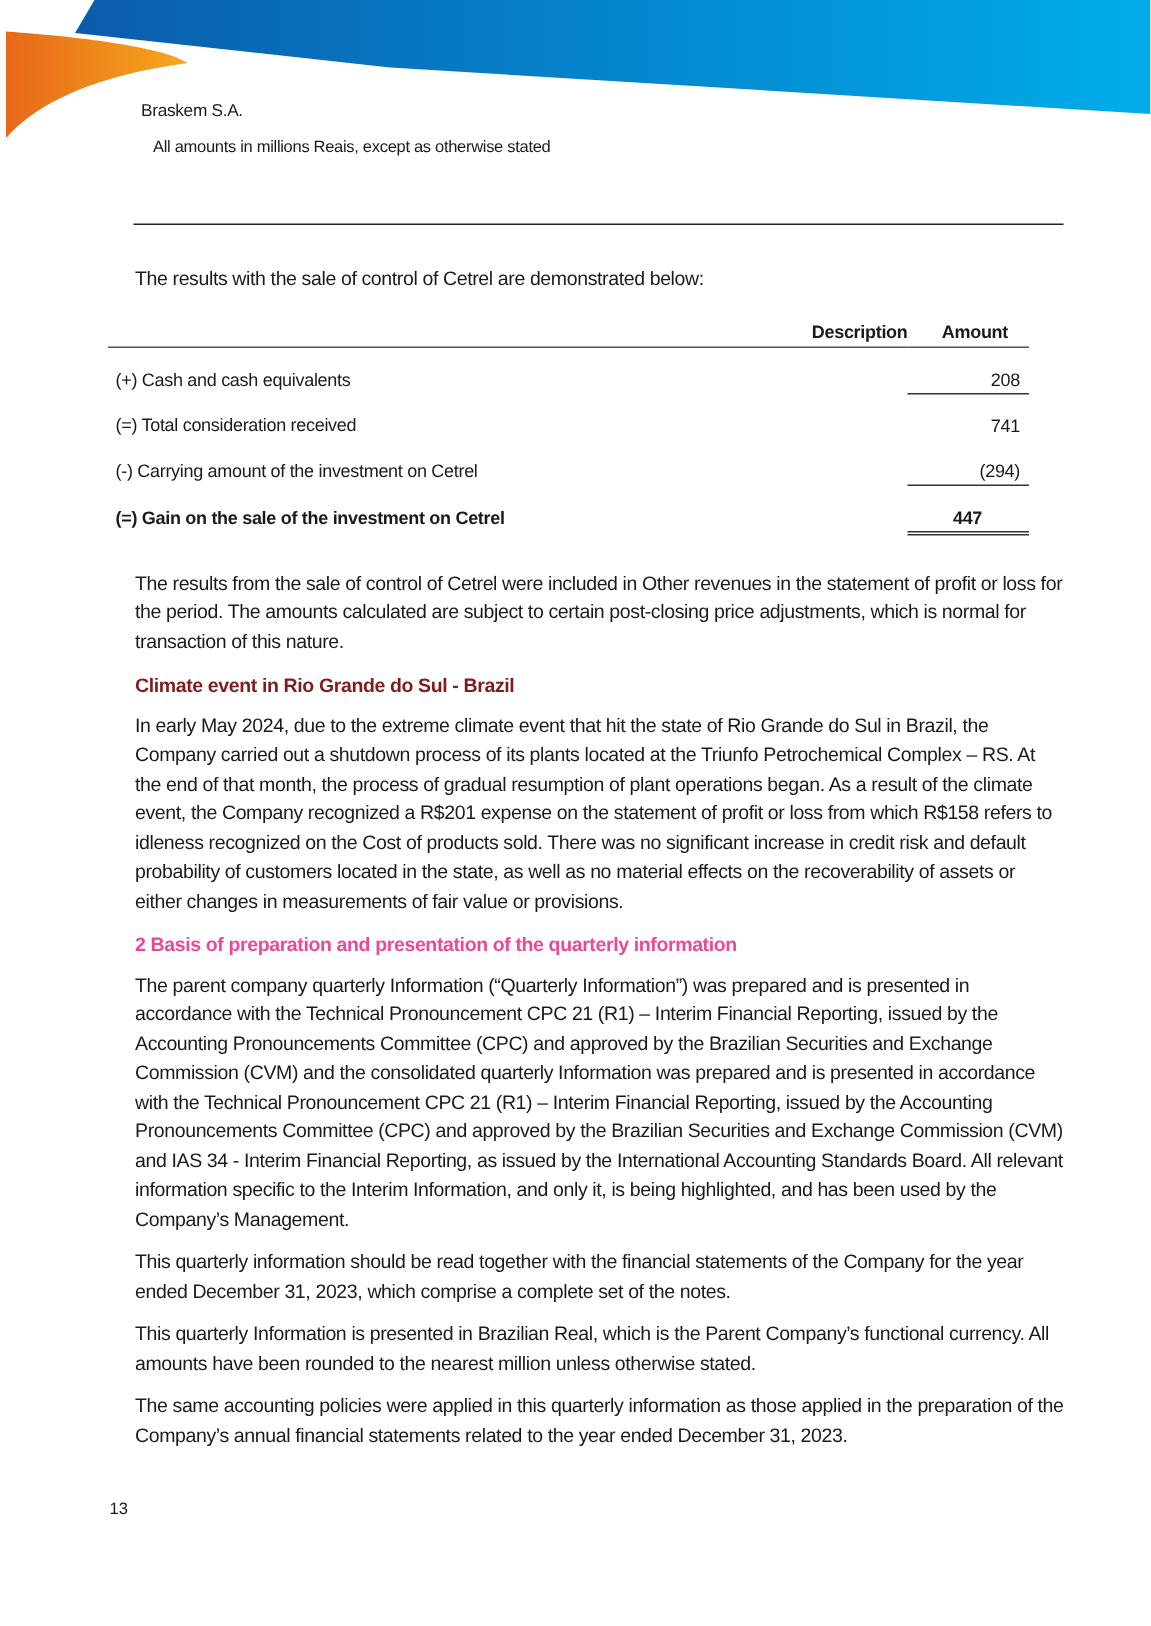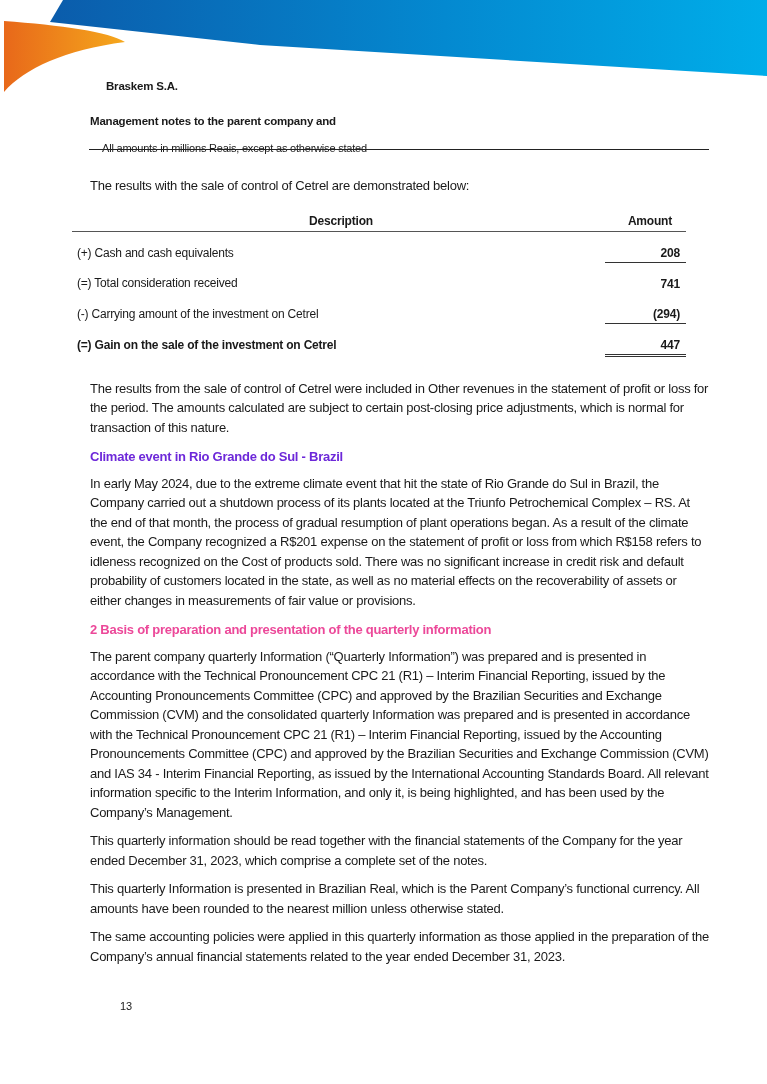--- a/index.html
+++ b/index.html
@@ -29,10 +29,10 @@
       width: 620px;
     }
     .company {
-      font-weight: bold;
+      font-weight: normal;
       font-size: 11.5px;
       letter-spacing: -0.2px;
-      margin: 16px;
+      margin: 4px;
     }
     .mgmt-title {
       margin: 21px 0 0 0;

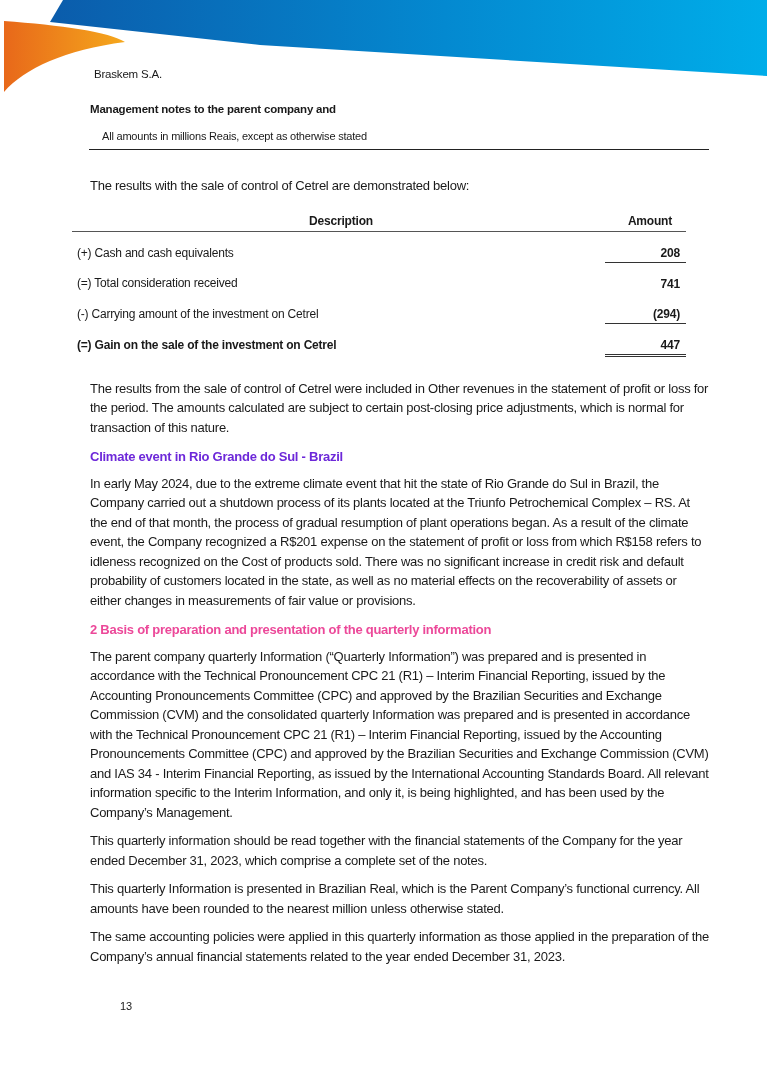--- a/index.html
+++ b/index.html
@@ -150,7 +150,6 @@
 
 <div class="header-block">
   <p class="company">Braskem S.A.</p>
-  <p class="mgmt-title">Management notes to the parent company and</p>
   <p class="mgmt-sub">All amounts in millions Reais, except as otherwise stated</p>
 </div>
 <div class="header-rule"></div>

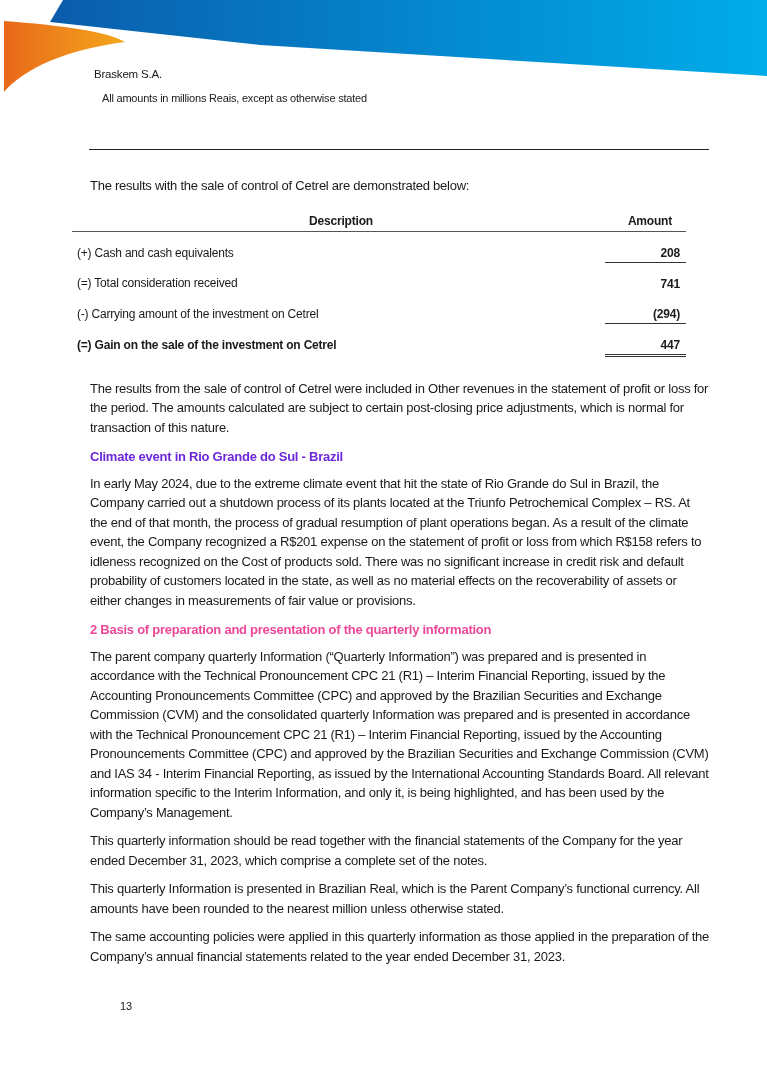--- a/index.html
+++ b/index.html
@@ -80,7 +80,7 @@
     }
     table.results th {
       font-weight: bold;
-      text-align: center;
+      text-align: right;
       padding: 0 0 1px 5px;
       line-height: 17px;
       border-bottom: 1.5px solid #555;

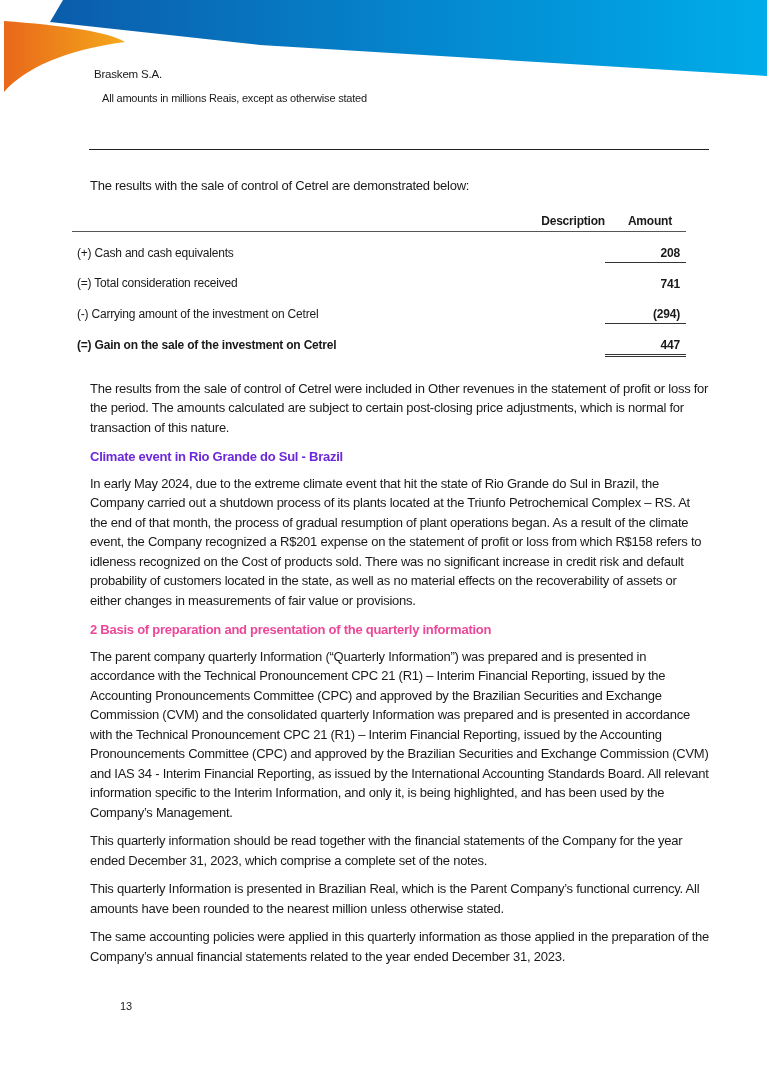--- a/index.html
+++ b/index.html
@@ -97,7 +97,6 @@
       text-align: right;
       padding-right: 6px;
       width: 70px;
-      font-weight: bold;
     }
     table.results tr.sub-top td.amt {
       border-top: 1px solid #333;

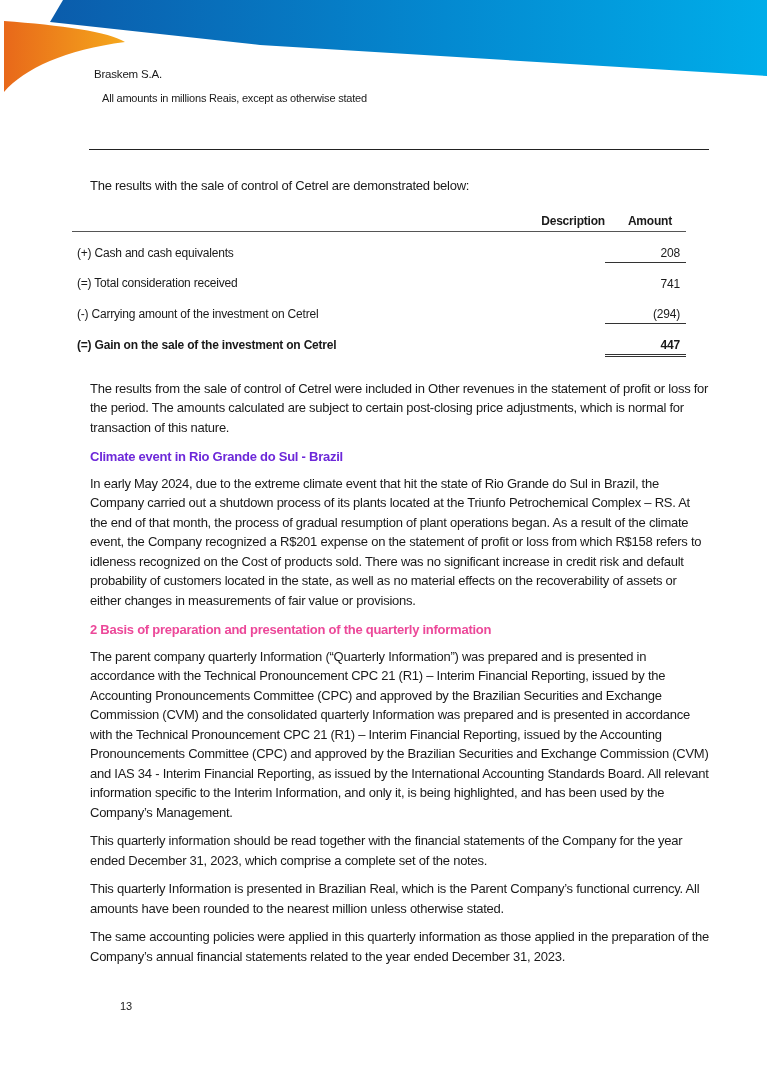--- a/index.html
+++ b/index.html
@@ -107,6 +107,7 @@
     table.results tr.bold td.amt {
       border-top: 1px solid #333;
       border-bottom: 3px double #333;
+      text-align: center;
     }
     .para {
       margin-top: 22px !important;

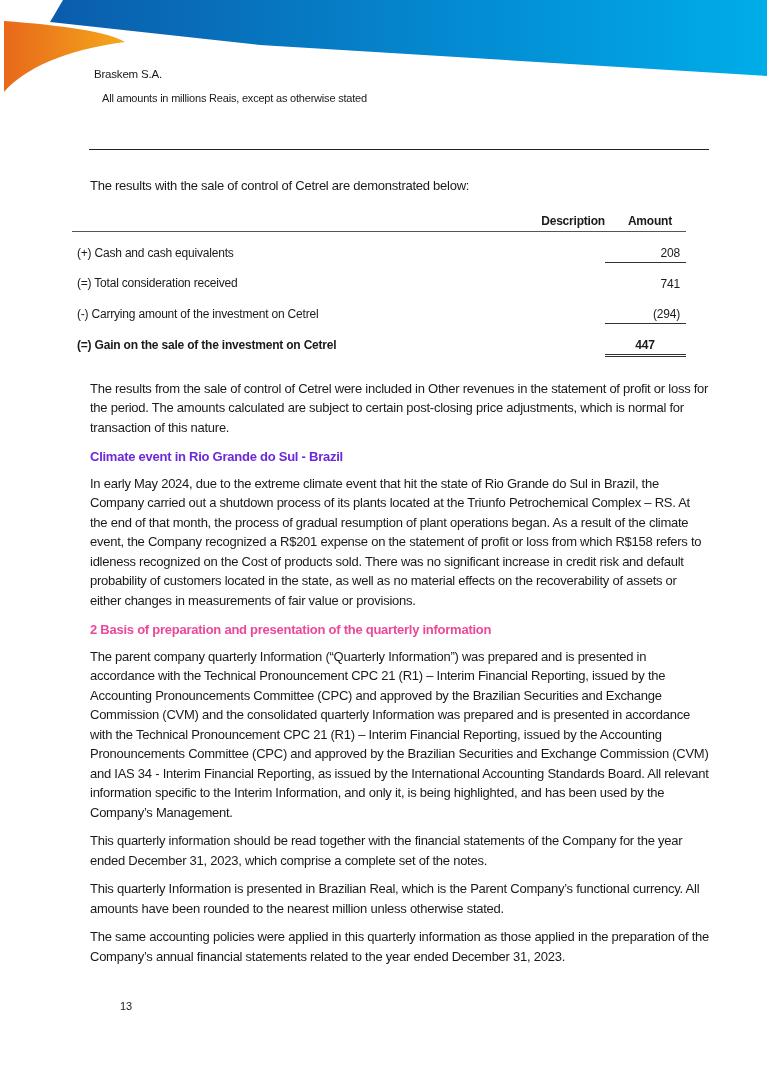--- a/index.html
+++ b/index.html
@@ -118,7 +118,7 @@
       margin: 10px 0 7px 0;
       letter-spacing: -0.25px;
     }
-    h2.orange { color: #6d28d9; }
+    h2.orange { color: #7f1d1d; }
     h2.blue { color: #ec4899; }
     .gap { margin-top: 9px !important; }
     .page-number {

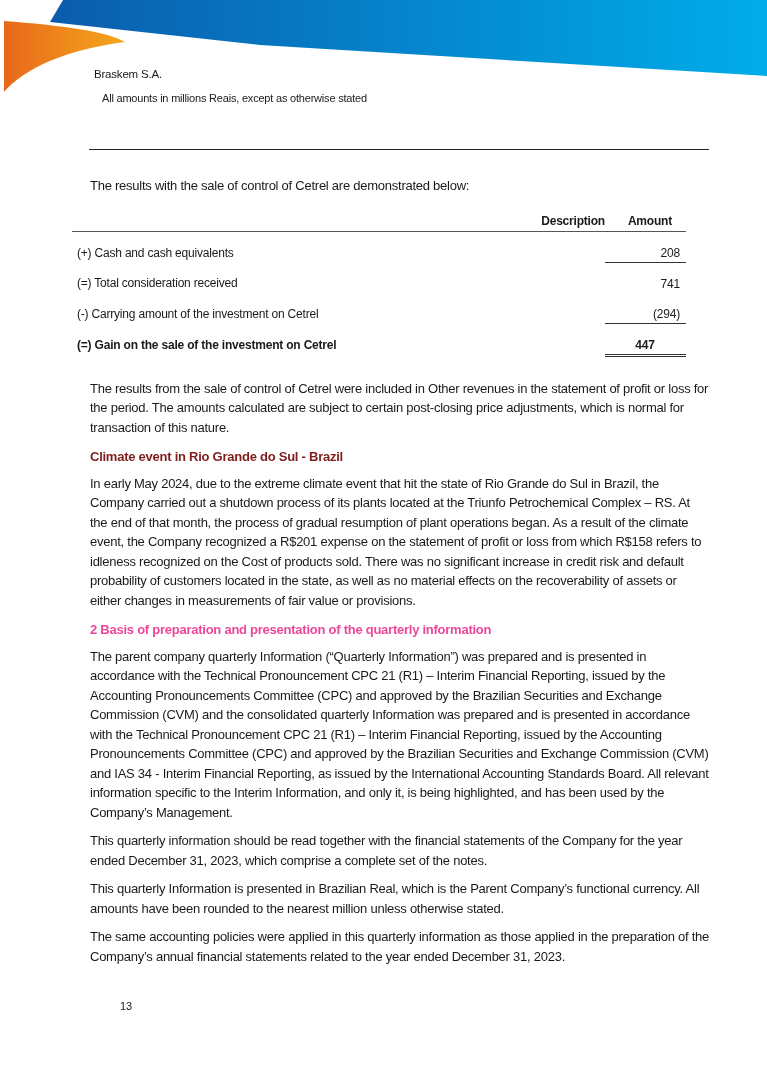--- a/index.html
+++ b/index.html
@@ -126,7 +126,6 @@
       left: 73px;
       top: 1000px;
       font-size: 11px;
-      margin-left: 47px;
     }
   </style>
 </head>

